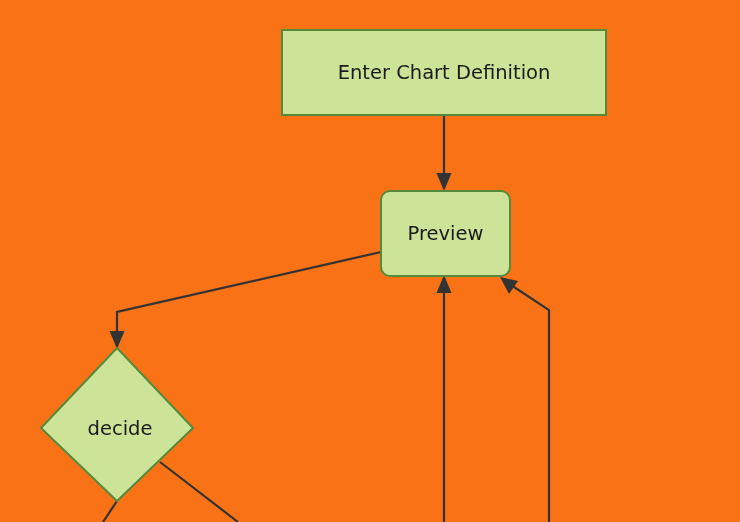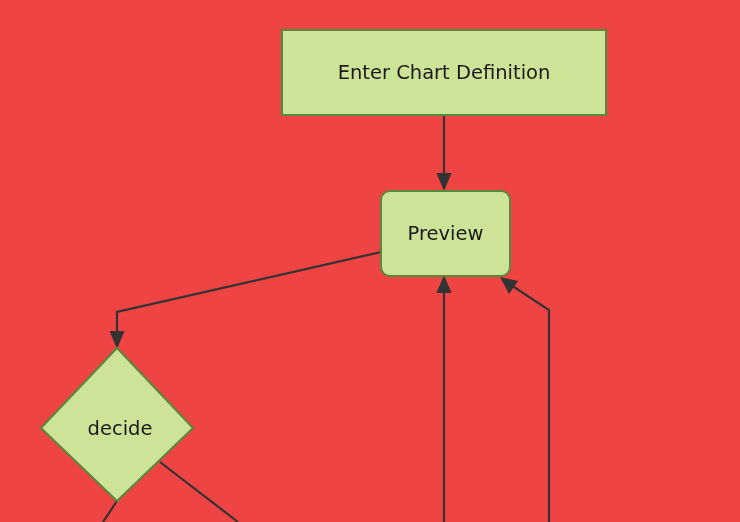--- a/index.html
+++ b/index.html
@@ -18,7 +18,7 @@
     position: relative;
     width: 740px;
     height: 522px;
-    background: #ef4444;
+    background: #f97316;
   }
   #flow-svg {
     position: absolute;

